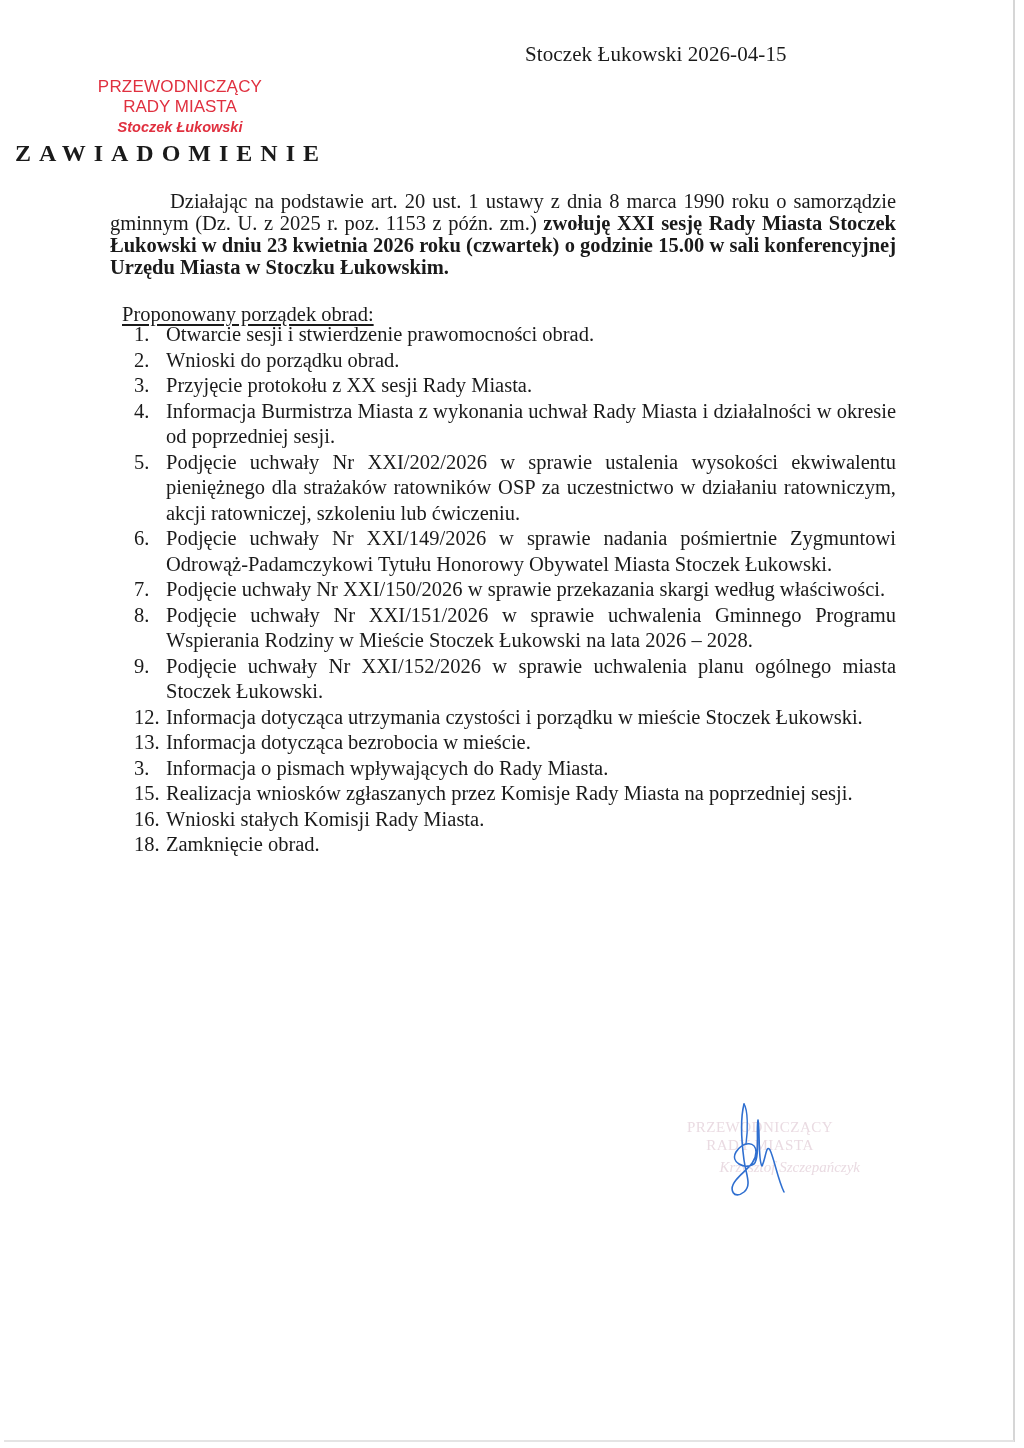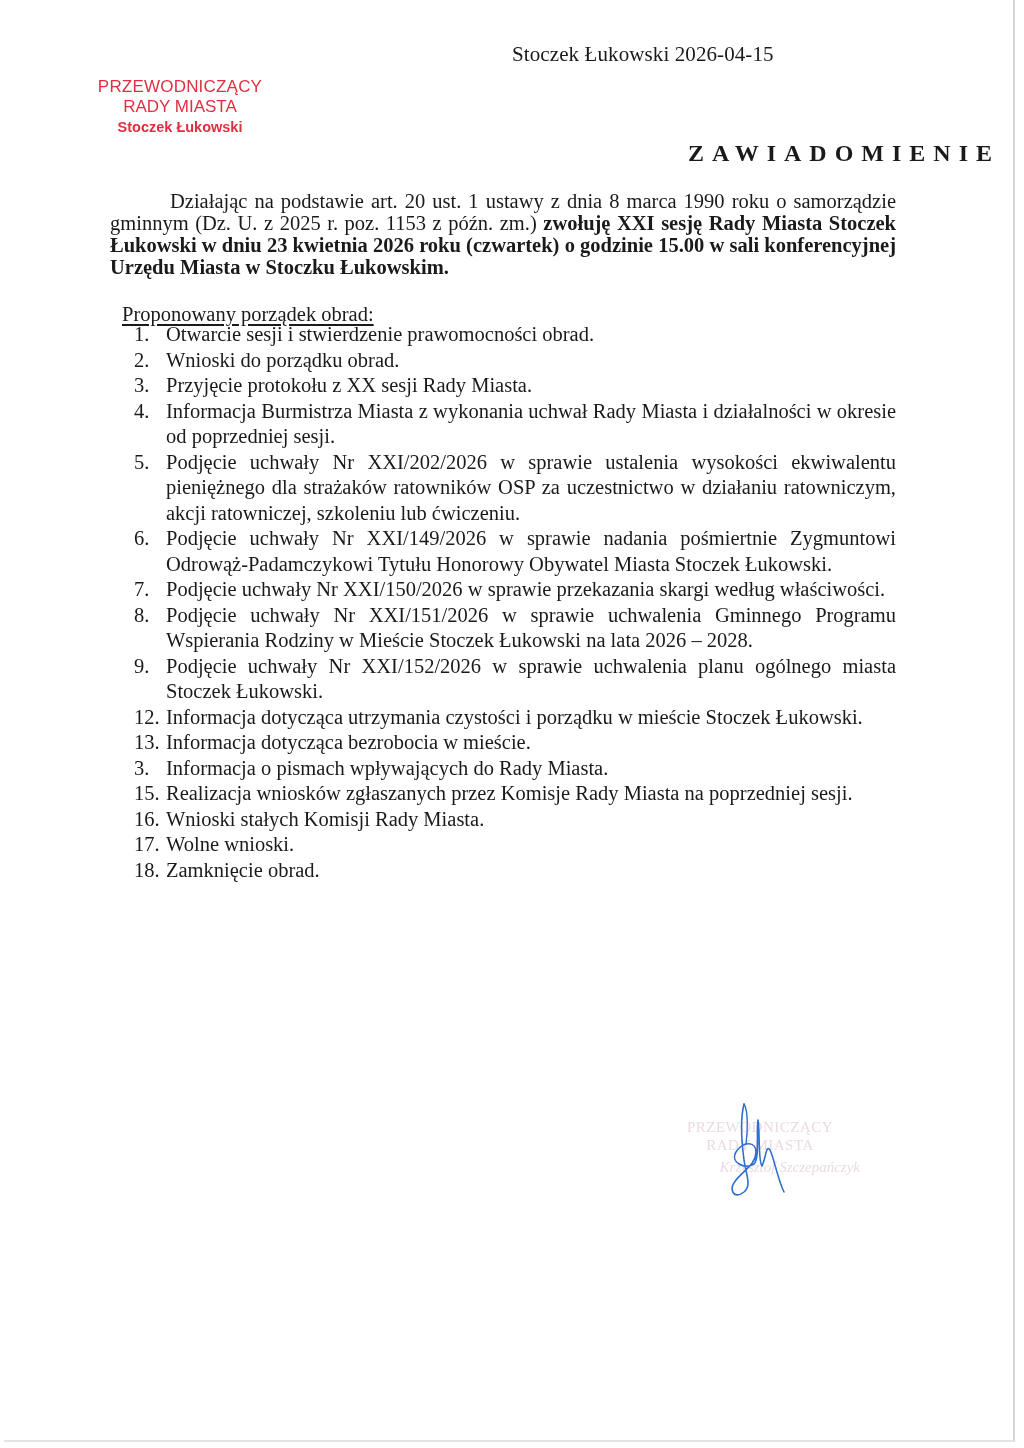--- a/index.html
+++ b/index.html
@@ -8,7 +8,7 @@
   .page-edge-right { position: absolute; left: 1013px; top: 0; width: 2px; height: 1442px; background: #d6d6d6; }
   .page-edge-bottom { position: absolute; left: 4px; top: 1440px; width: 1010px; height: 2px; background: #e4e4e4; }
 
-  .date { position: absolute; left: 512px; top: 42px; font-size: 21px; letter-spacing: 0.1px; }
+  .date { position: absolute; left: 525px; top: 42px; font-size: 21px; letter-spacing: 0.1px; }
 
   .stamp-top { position: absolute; left: 80px; top: 77px; width: 200px; text-align: center;
                color: #e0303f; font-family: "Liberation Sans", sans-serif; line-height: 20px; }

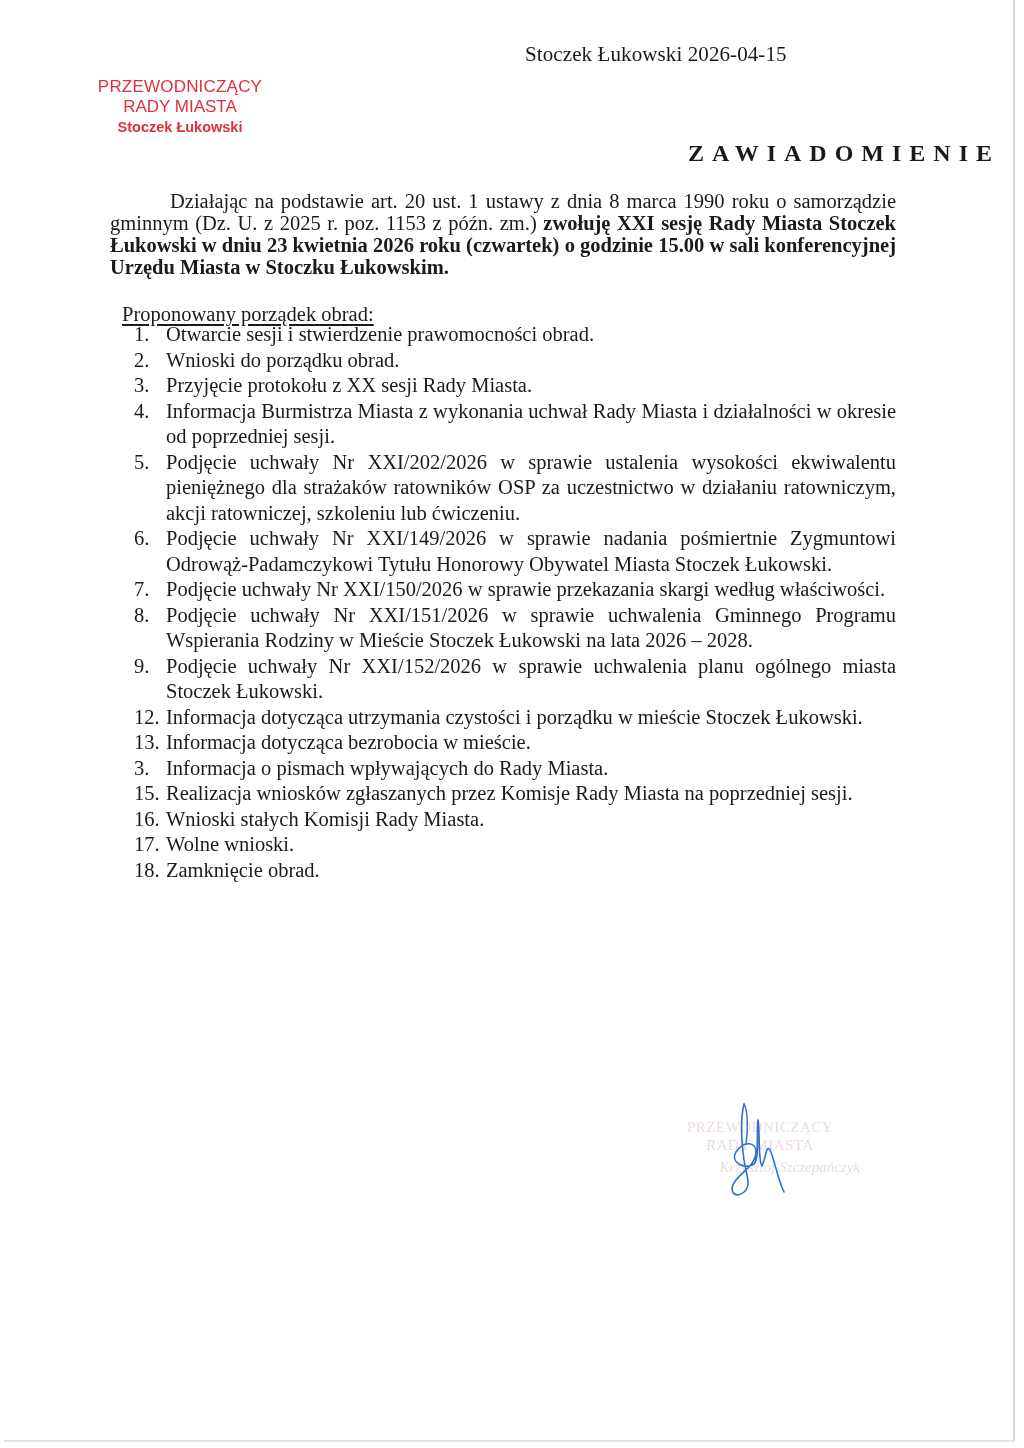--- a/index.html
+++ b/index.html
@@ -14,7 +14,7 @@
                color: #e0303f; font-family: "Liberation Sans", sans-serif; line-height: 20px; }
   .stamp-top .l1 { font-size: 17px; letter-spacing: 0.2px; }
   .stamp-top .l2 { font-size: 17px; }
-  .stamp-top .l3 { font-size: 14.5px; font-weight: bold; }
+  .stamp-top .l3 { font-size: 14.5px; font-weight: bold; font-style: italic; }
 
   .title { position: absolute; left: 0; width: 1000px; top: 140px; text-align: right;
            font-size: 24px; font-weight: bold; letter-spacing: 8px; padding-left: 0; }

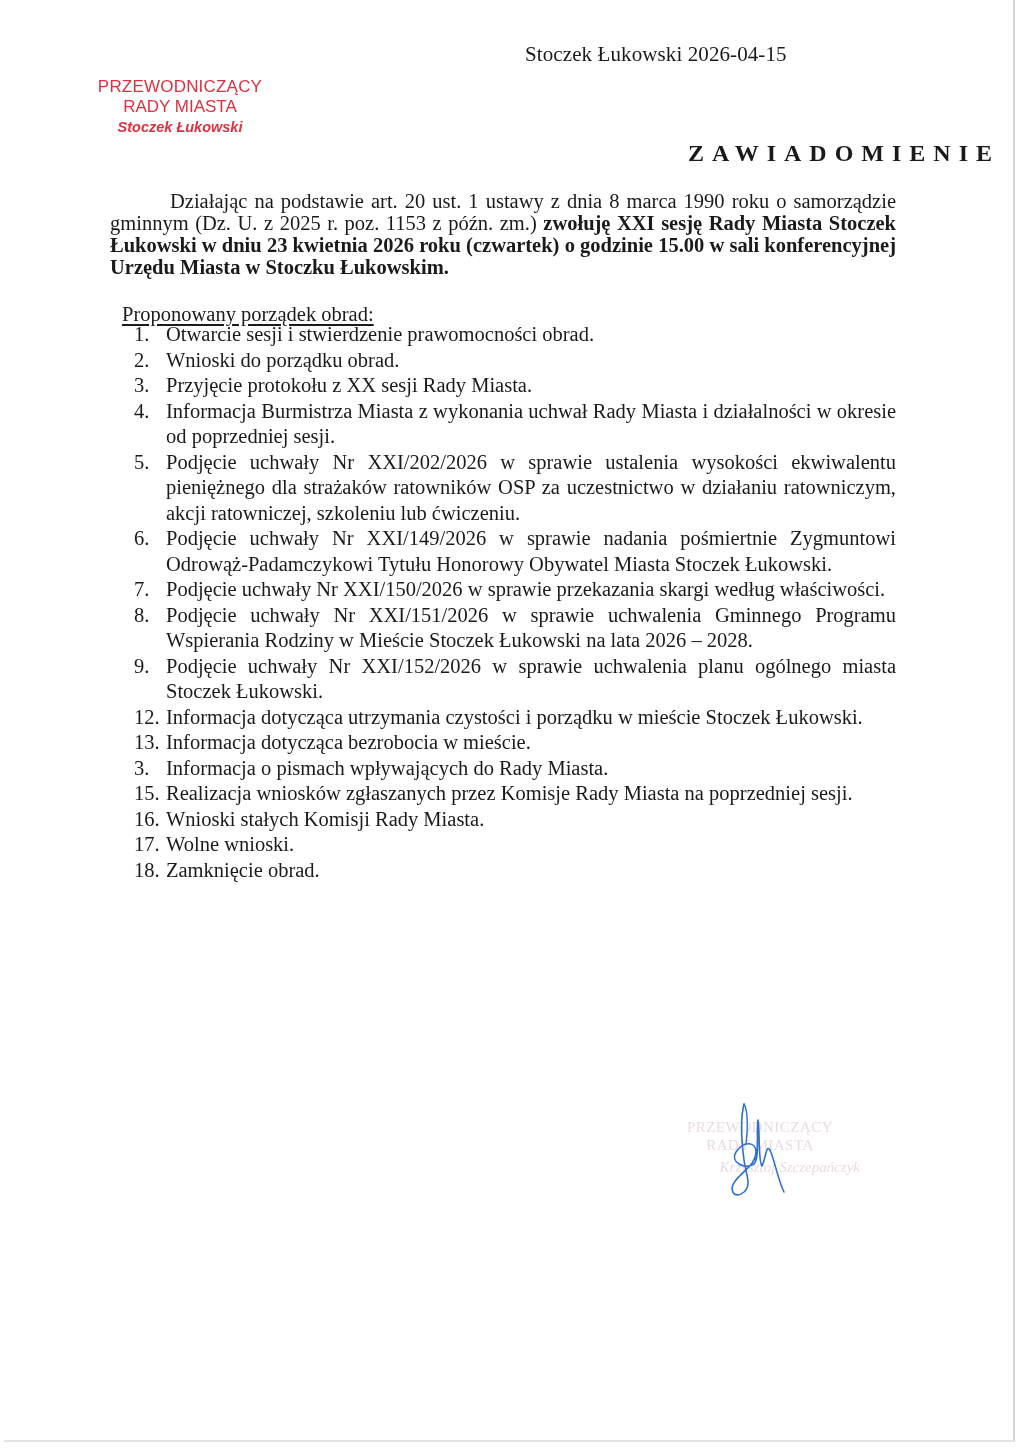--- a/index.html
+++ b/index.html
@@ -16,8 +16,8 @@
   .stamp-top .l2 { font-size: 17px; }
   .stamp-top .l3 { font-size: 14.5px; font-weight: bold; font-style: italic; }
 
-  .title { position: absolute; left: 0; width: 1000px; top: 140px; text-align: right;
-           font-size: 24px; font-weight: bold; letter-spacing: 8px; padding-left: 0; }
+  .title { position: absolute; left: 0; width: 1000px; top: 140px; text-align: left;
+           font-size: 24px; font-weight: bold; letter-spacing: 8px; padding-left: 15px; }
 
   .intro { position: absolute; left: 110px; top: 190px; width: 786px; font-size: 20.5px;
            line-height: 22px; text-align: justify; text-indent: 60px; }

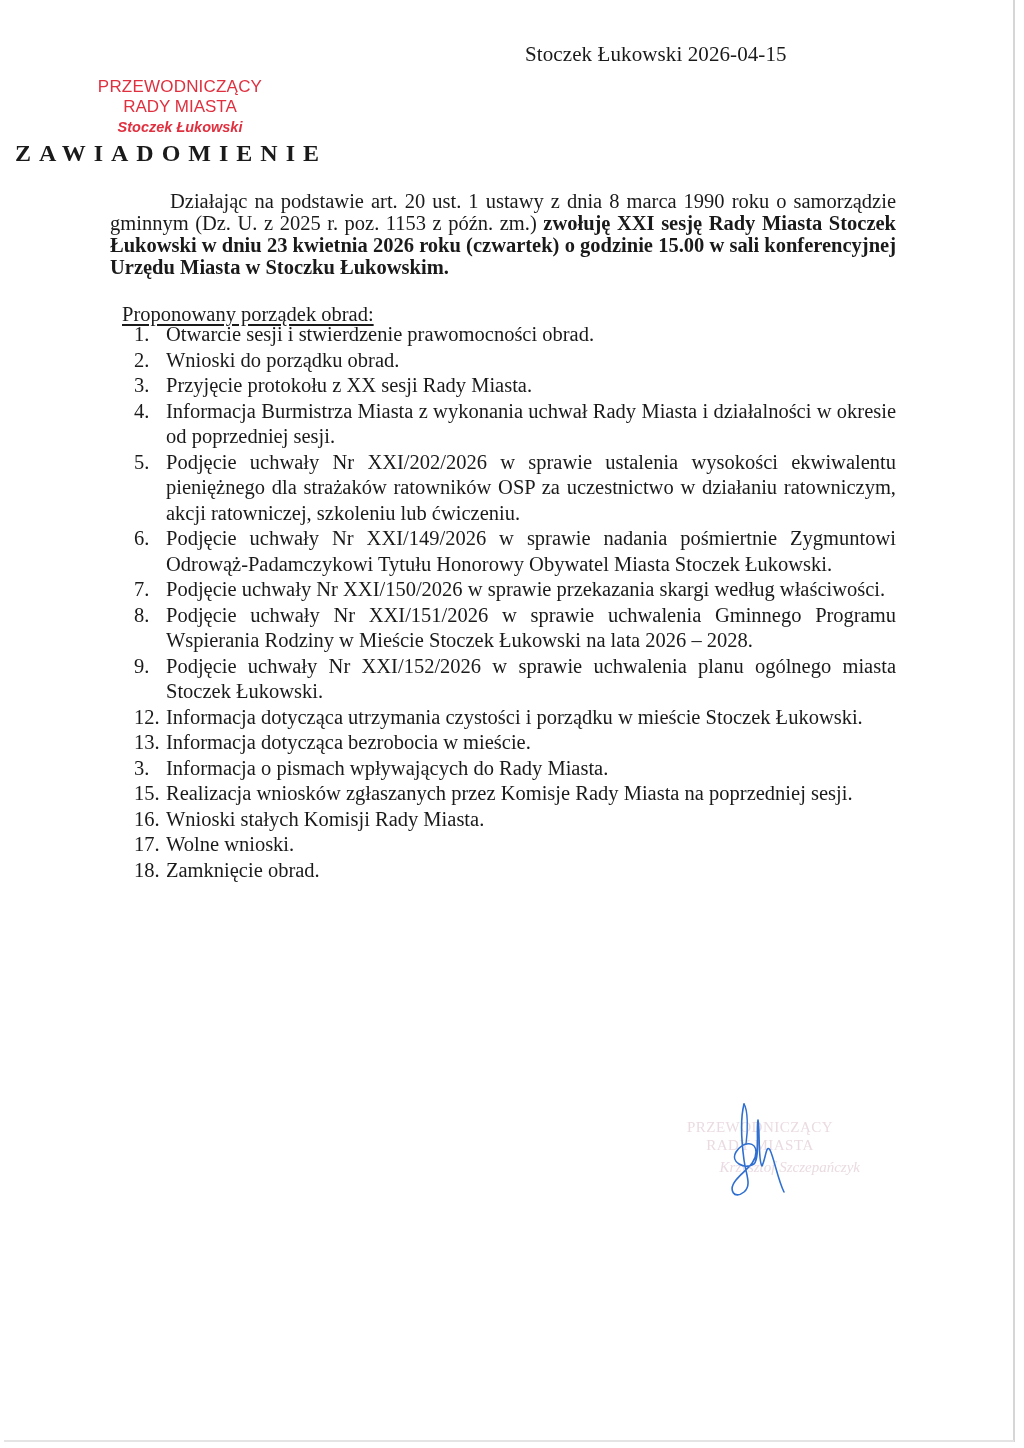--- a/index.html
+++ b/index.html
@@ -117,10 +117,6 @@
       <span class="txt">Wnioski stałych Komisji Rady Miasta.</span>
     </li>
     <li>
-      <span class="num">17.</span>
-      <span class="txt">Wolne wnioski.</span>
-    </li>
-    <li>
       <span class="num">18.</span>
       <span class="txt">Zamknięcie obrad.</span>
     </li>

